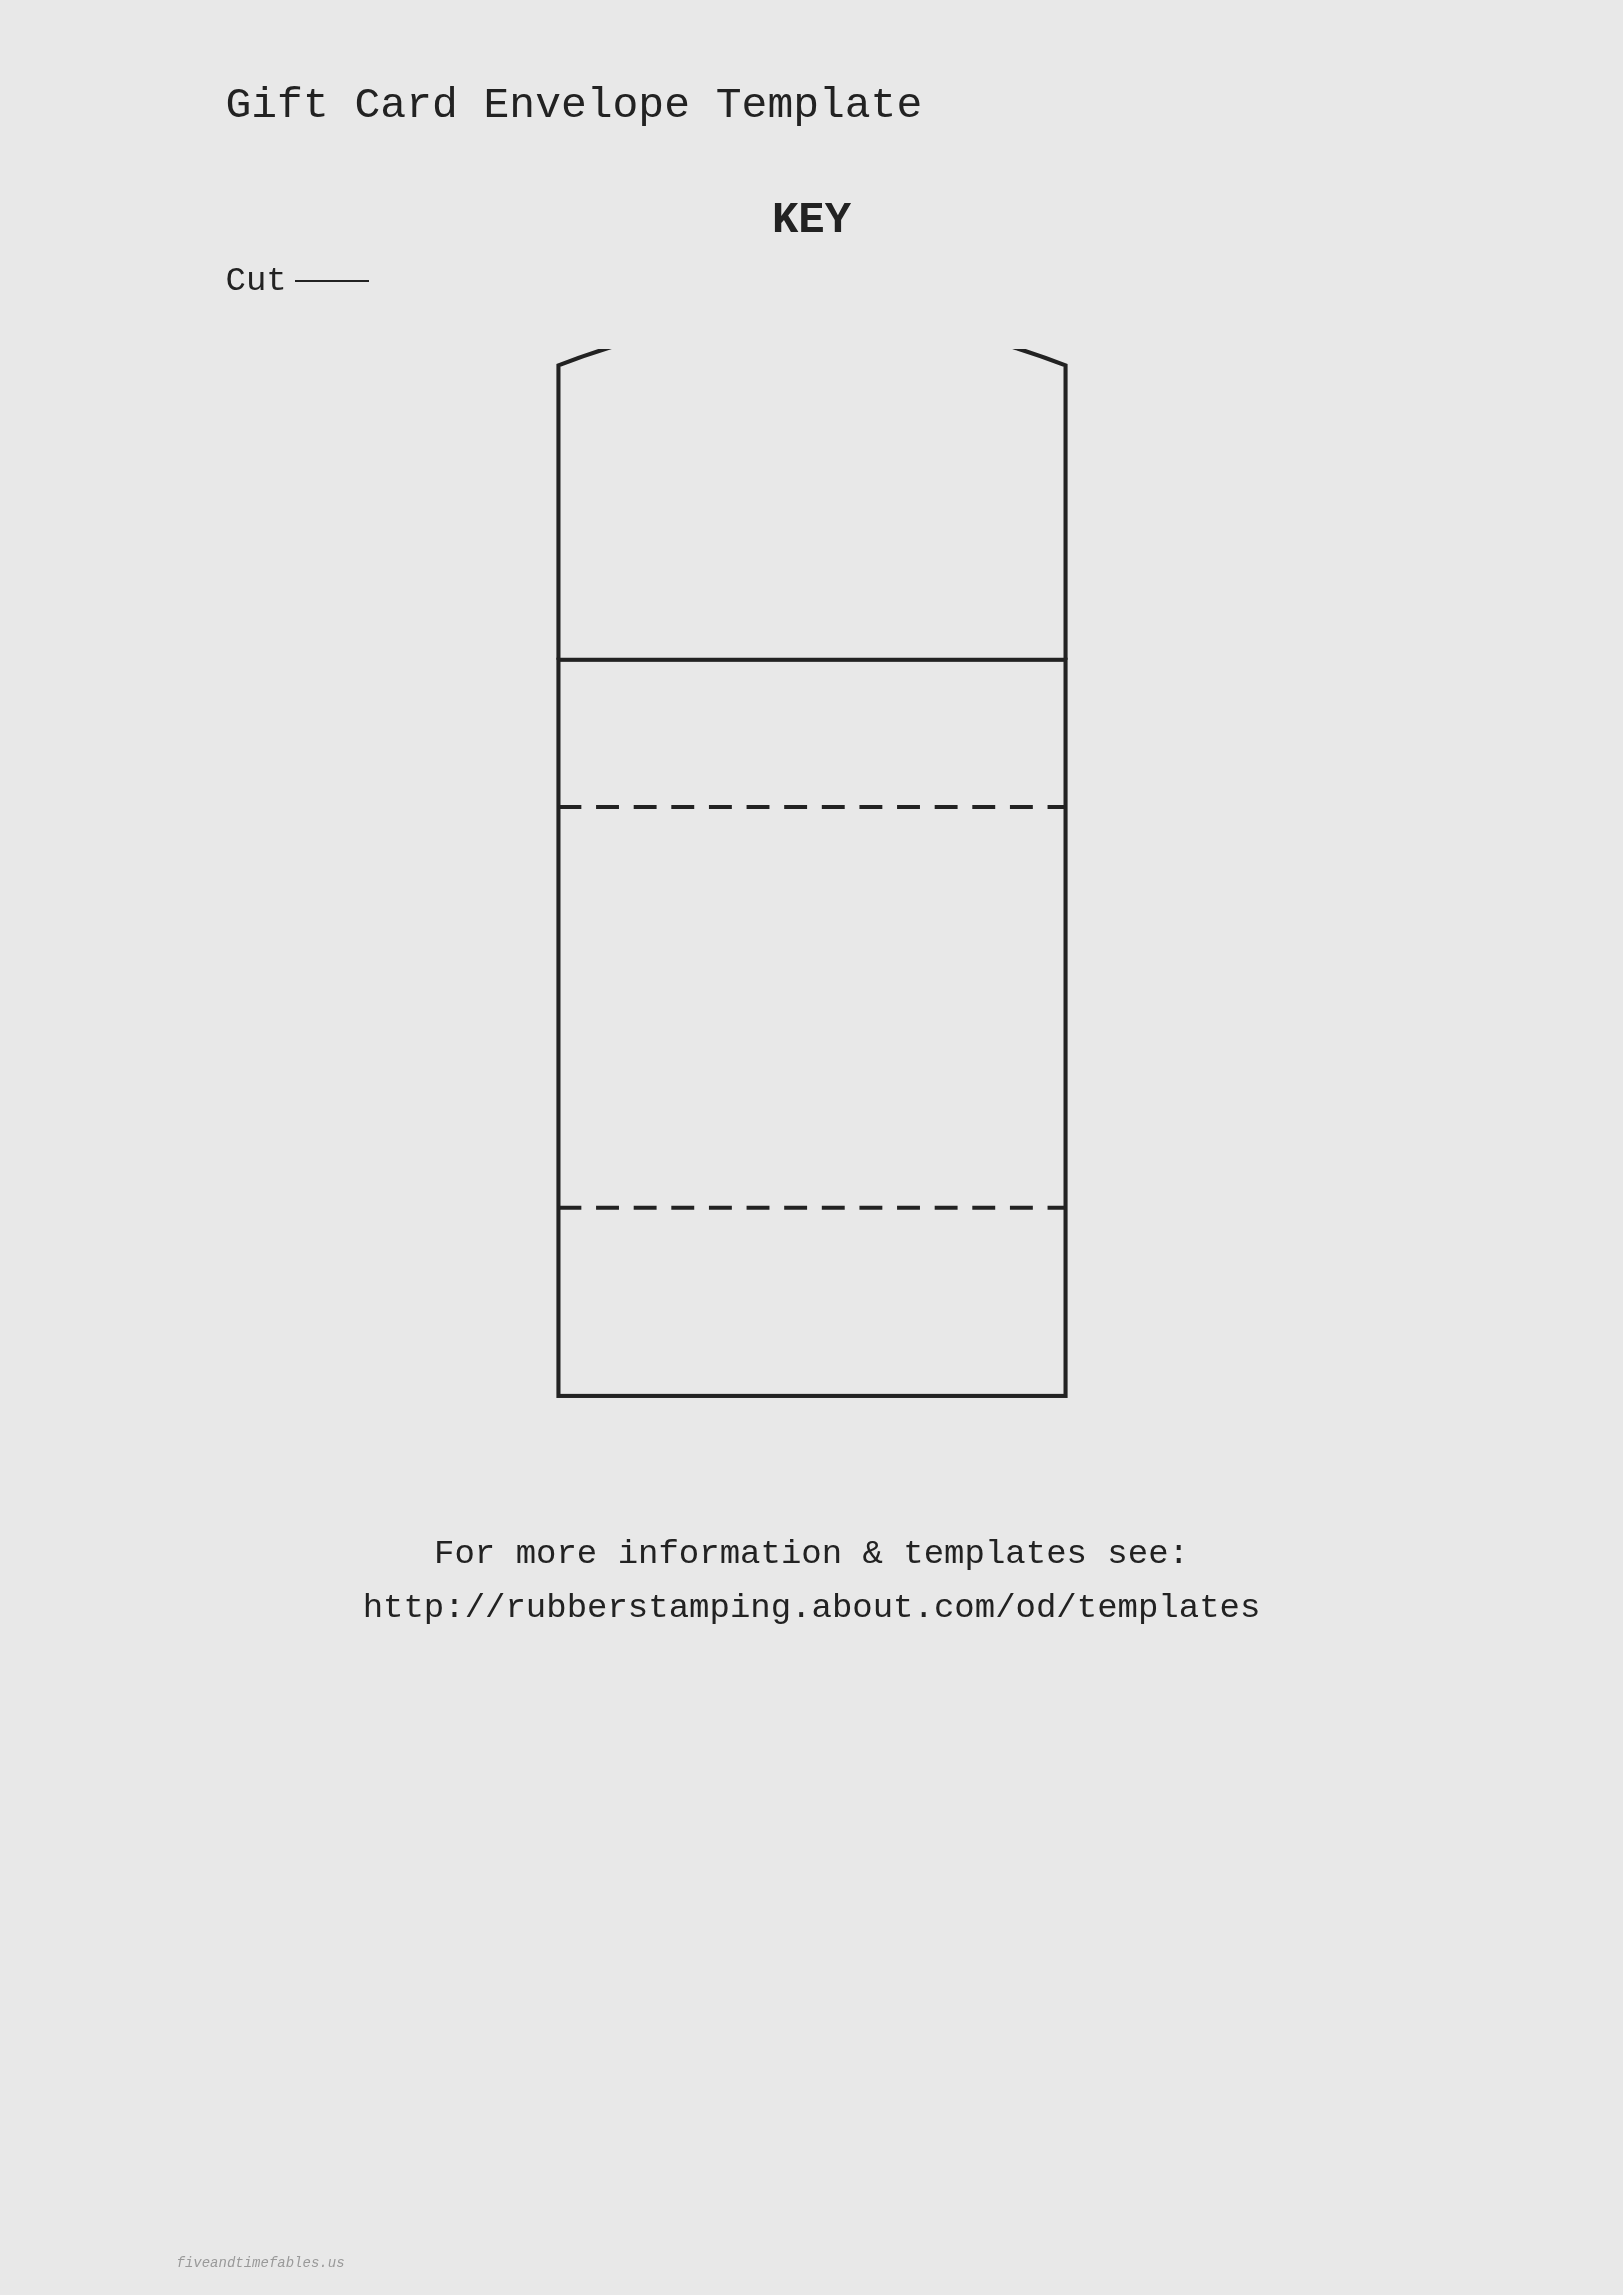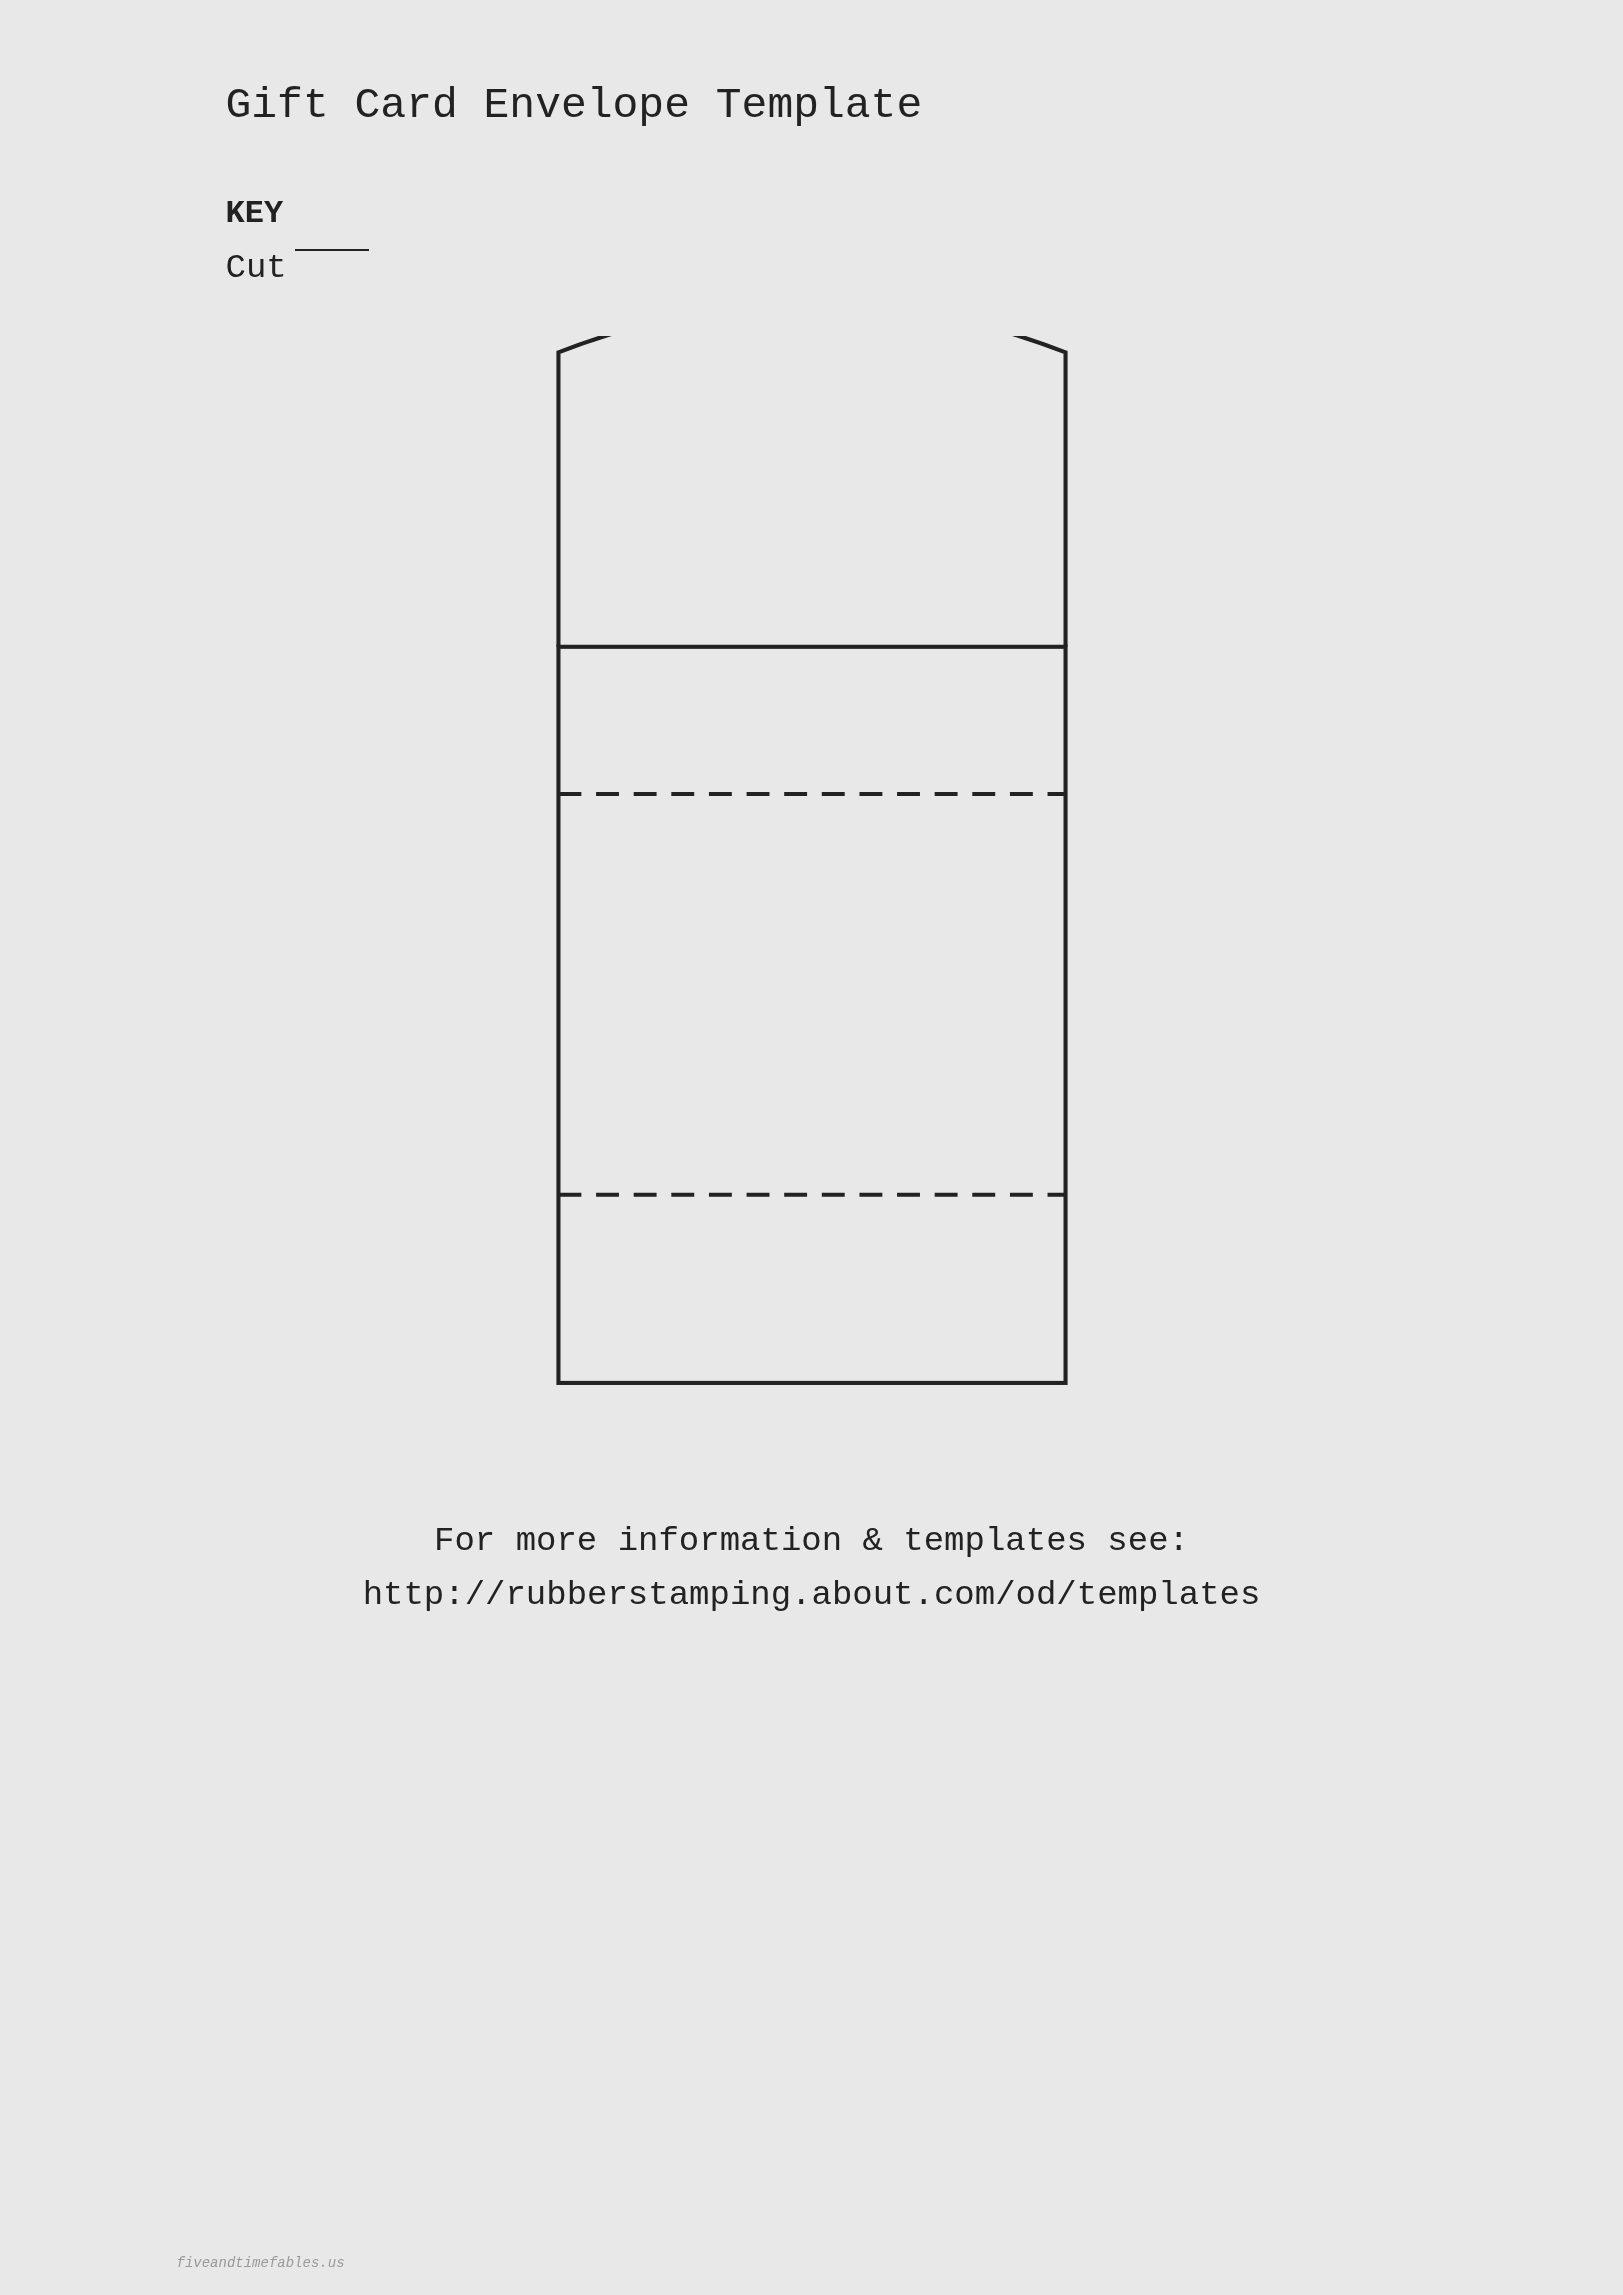--- a/index.html
+++ b/index.html
@@ -41,10 +41,11 @@
 
     .key-label {
       font-family: 'Courier New', Courier, monospace;
-      font-size: 32px;
+      font-size: 44px;
       font-weight: bold;
       color: #222;
       margin-bottom: 16.4px;
+      text-align: center;
     }
 
     .key-item {

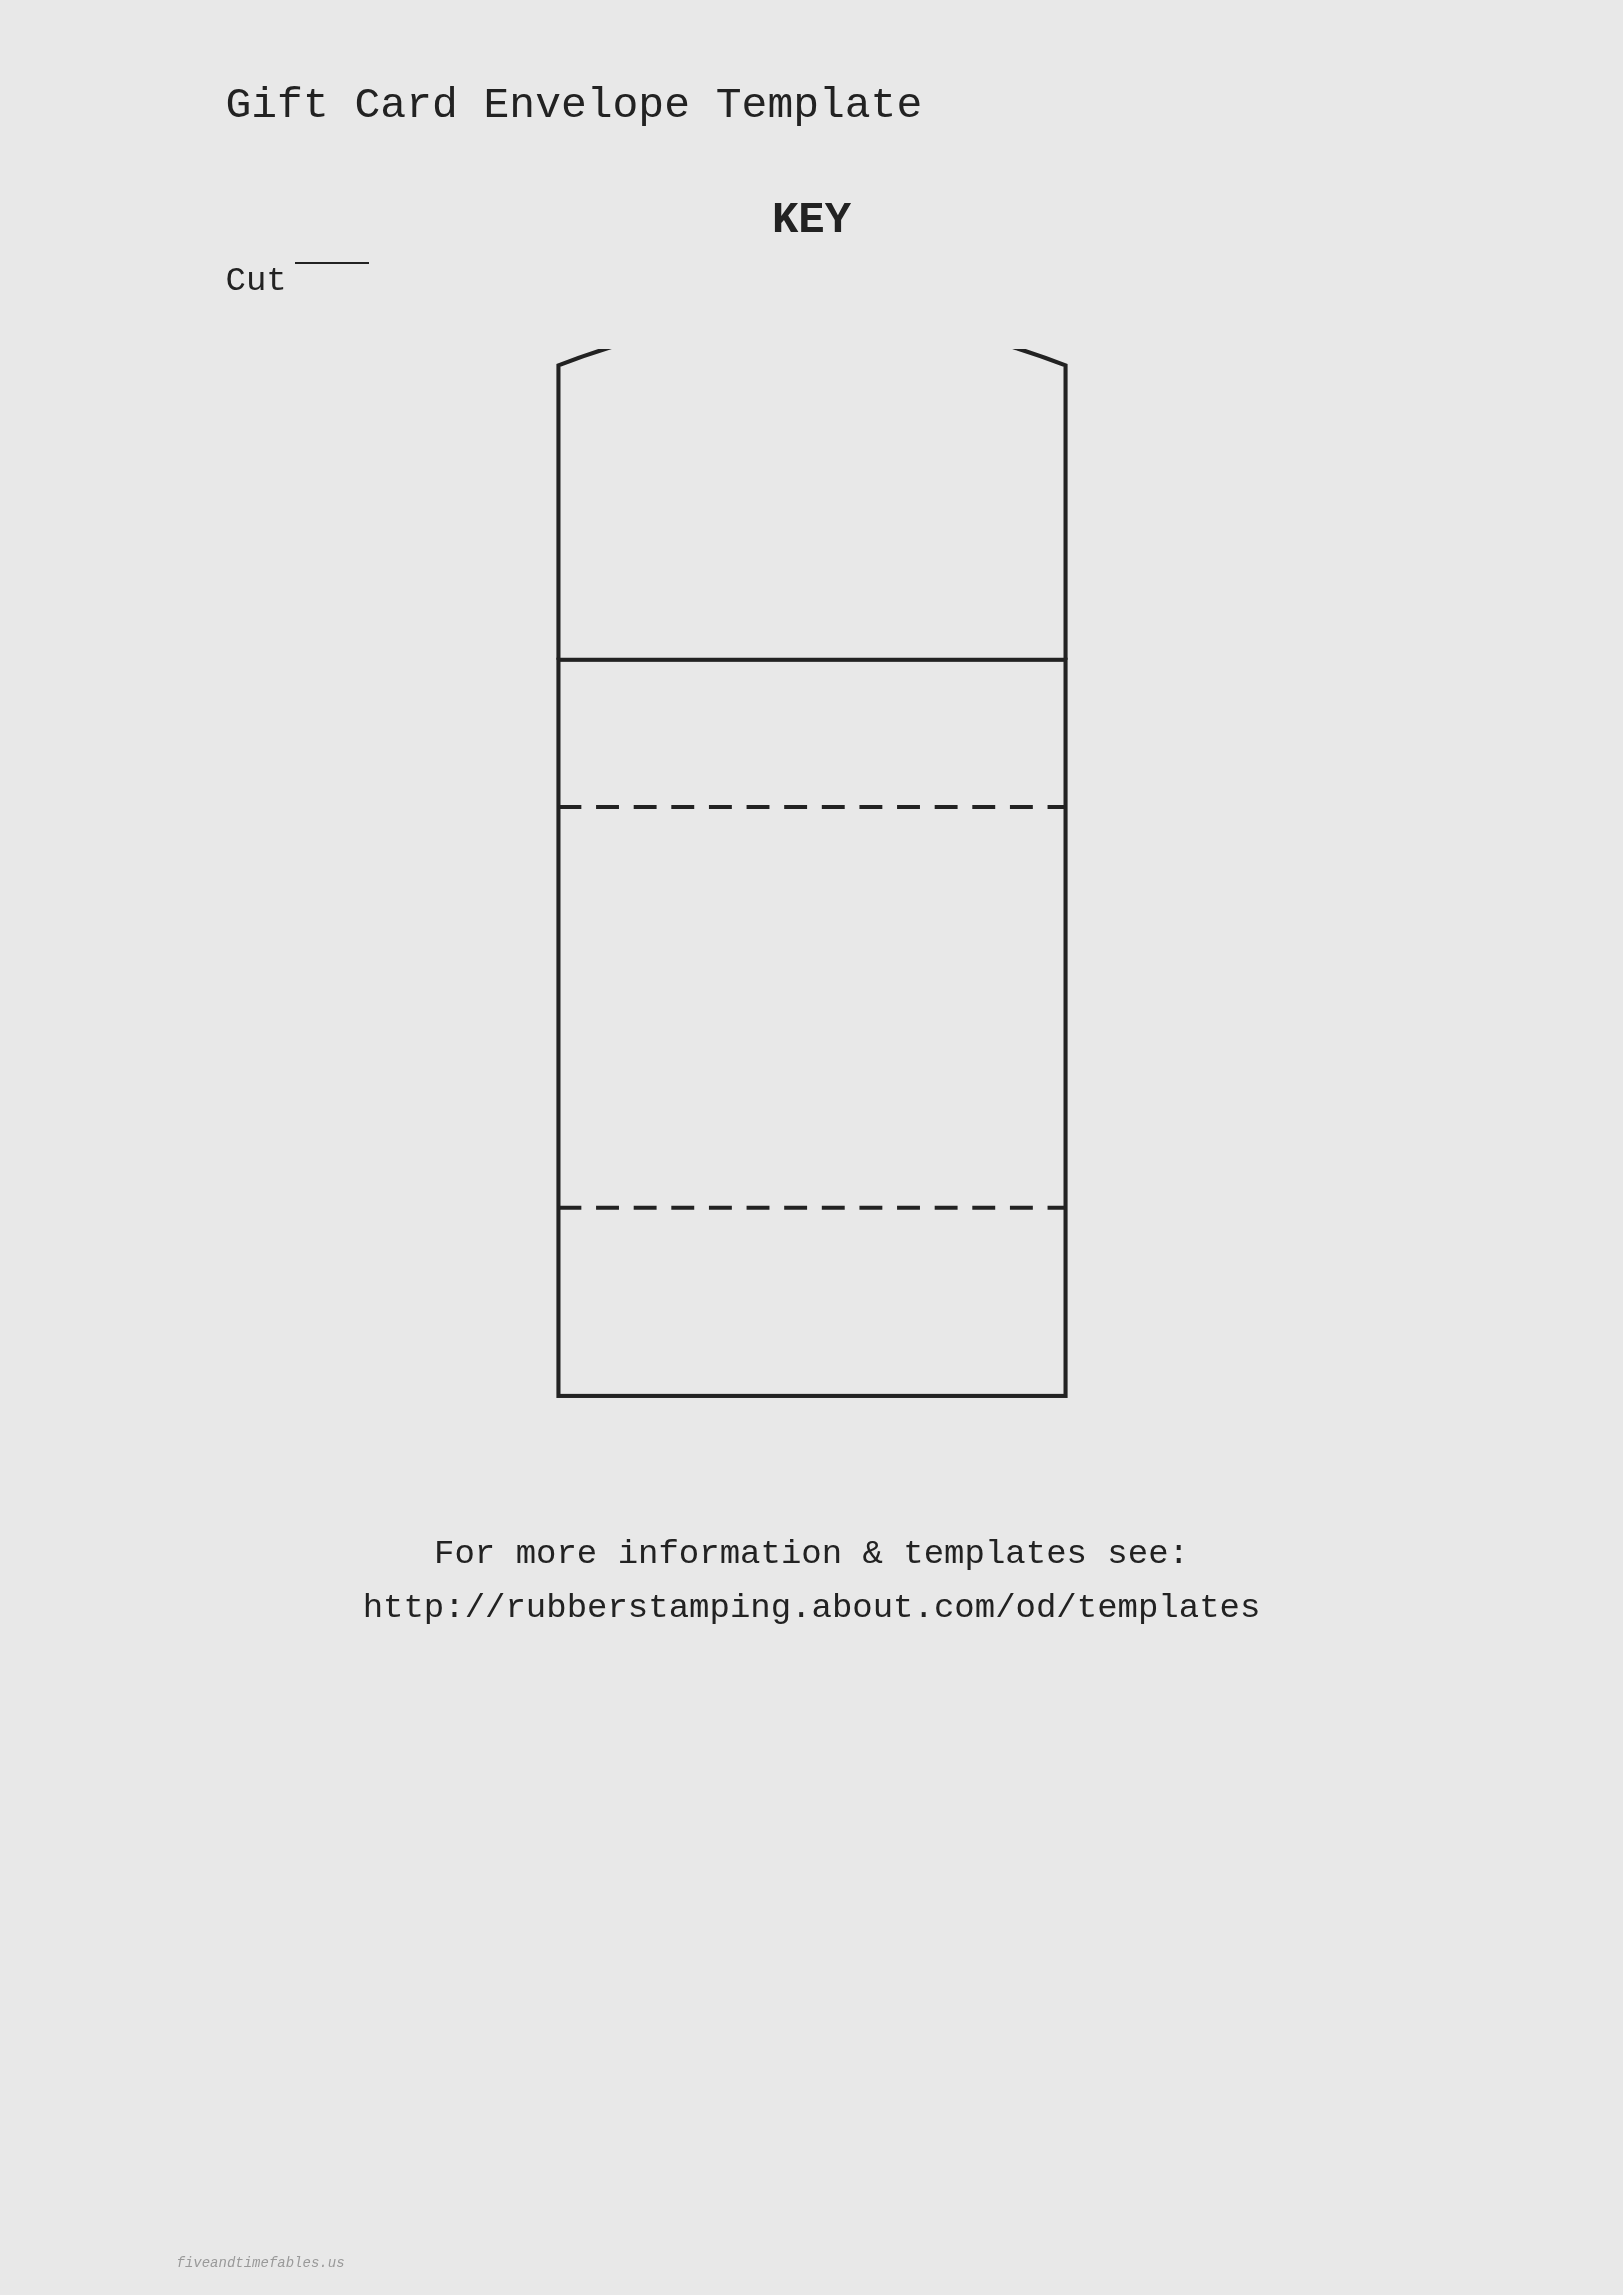--- a/index.html
+++ b/index.html
@@ -54,6 +54,7 @@
       color: #222;
       margin-bottom: 9.8px;
       display: flex;
+      align-items: center;
       gap: 8px;
     }
 

